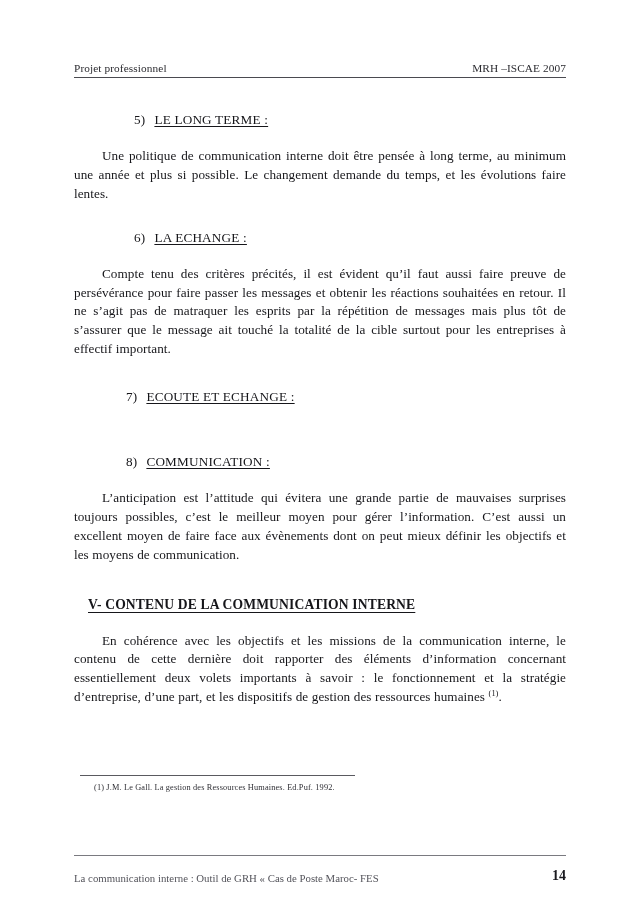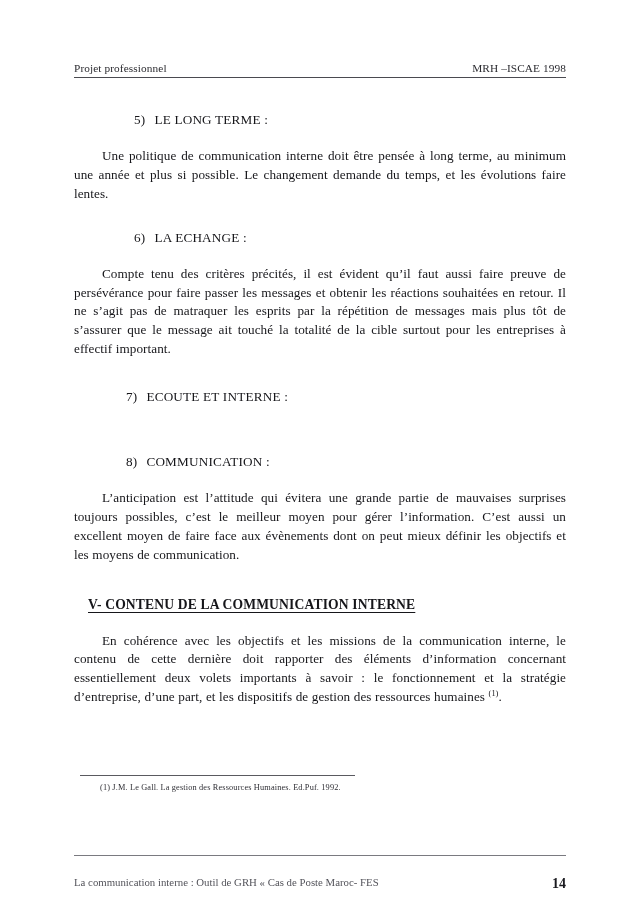--- a/index.html
+++ b/index.html
@@ -144,7 +144,7 @@
 
   <div class="doc-header">
     <span class="hdr-left">Projet professionnel</span>
-    <span class="hdr-right">MRH –ISCAE 1998</span>
+    <span class="hdr-right">MRH –ISCAE 2007</span>
   </div>
 
   <div class="content">

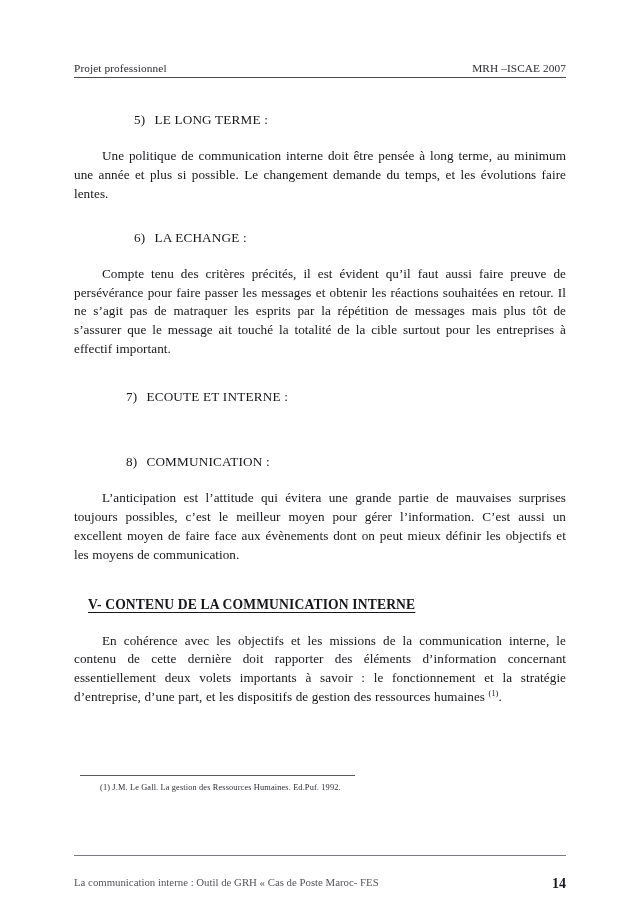--- a/index.html
+++ b/index.html
@@ -59,6 +59,7 @@
   }
   .num-heading .num { }
   .num-heading .ttl {
+    text-decoration: underline;
     text-underline-offset: 2px;
     margin-left: 9px;
   }

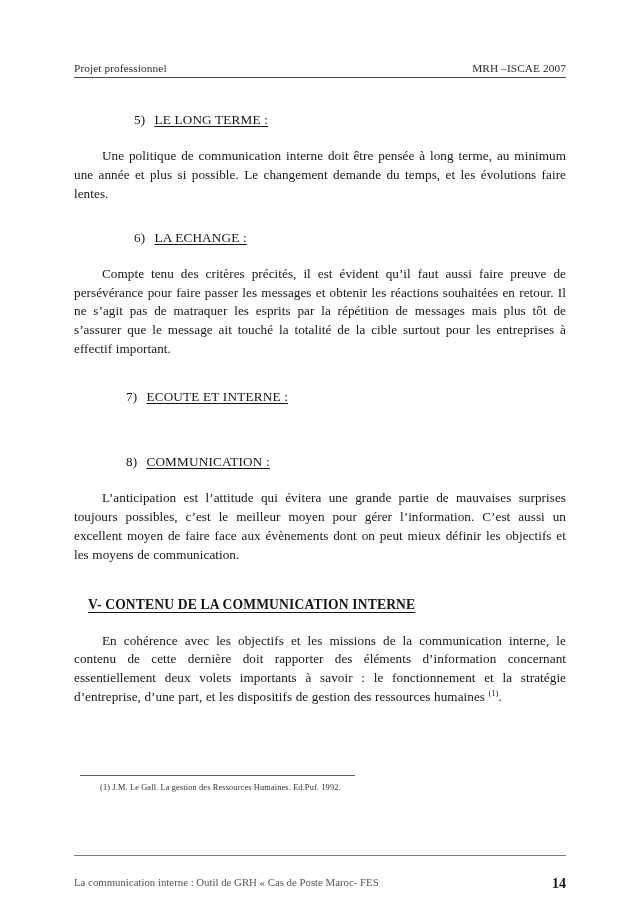--- a/index.html
+++ b/index.html
@@ -167,7 +167,7 @@
     <div class="gap-xl"></div>
 
     <div class="num-heading h-indent-b">
-      <span class="num">7)</span><span class="ttl">ECOUTE ET INTERNE :</span>
+      <span class="num">7)</span><span class="ttl">ECOUTE ET ECHANGE :</span>
     </div>
     <div class="gap-m"></div>
 

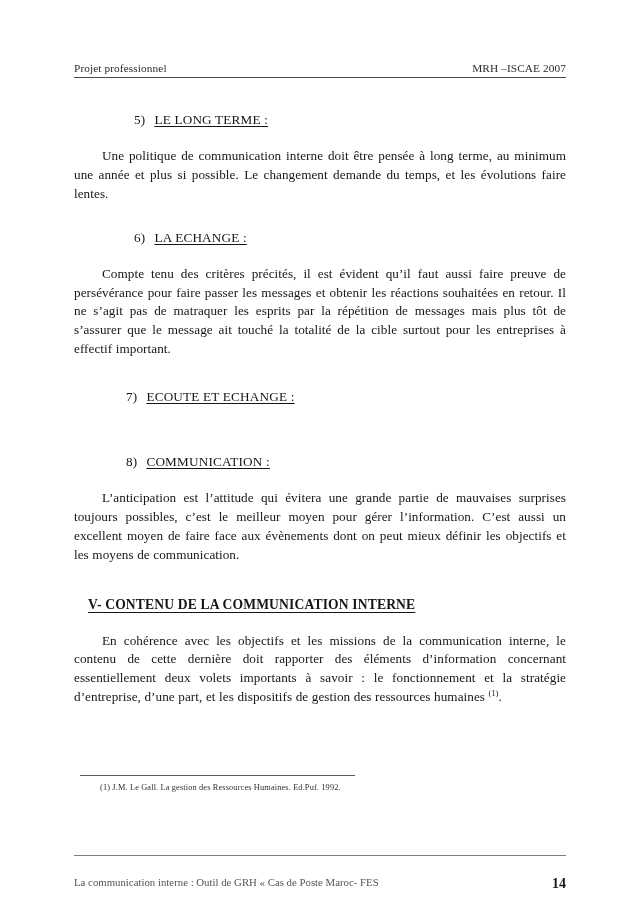--- a/index.html
+++ b/index.html
@@ -114,7 +114,7 @@
     font-size: 8.3px;
     letter-spacing: 0.15px;
     color: #2e2e34;
-    margin: 6px;
+    margin: 0;
     padding-left: 14px;
   }
 

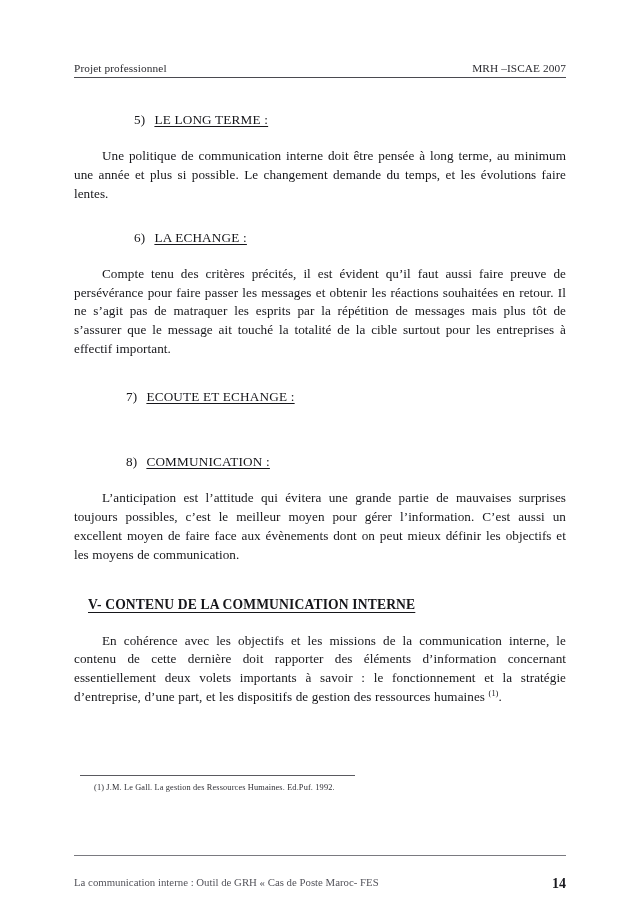--- a/index.html
+++ b/index.html
@@ -126,10 +126,10 @@
     width: 492px;
     display: flex;
     justify-content: space-between;
-    align-items: flex-start;
+    align-items: flex-end;
     font-size: 10.8px;
     color: #53535a;
-    padding-top: 20px;
+    padding-top: 12px;
     border-top: 1px solid #7a7a80;
   }
   .doc-footer .ftr-page {

